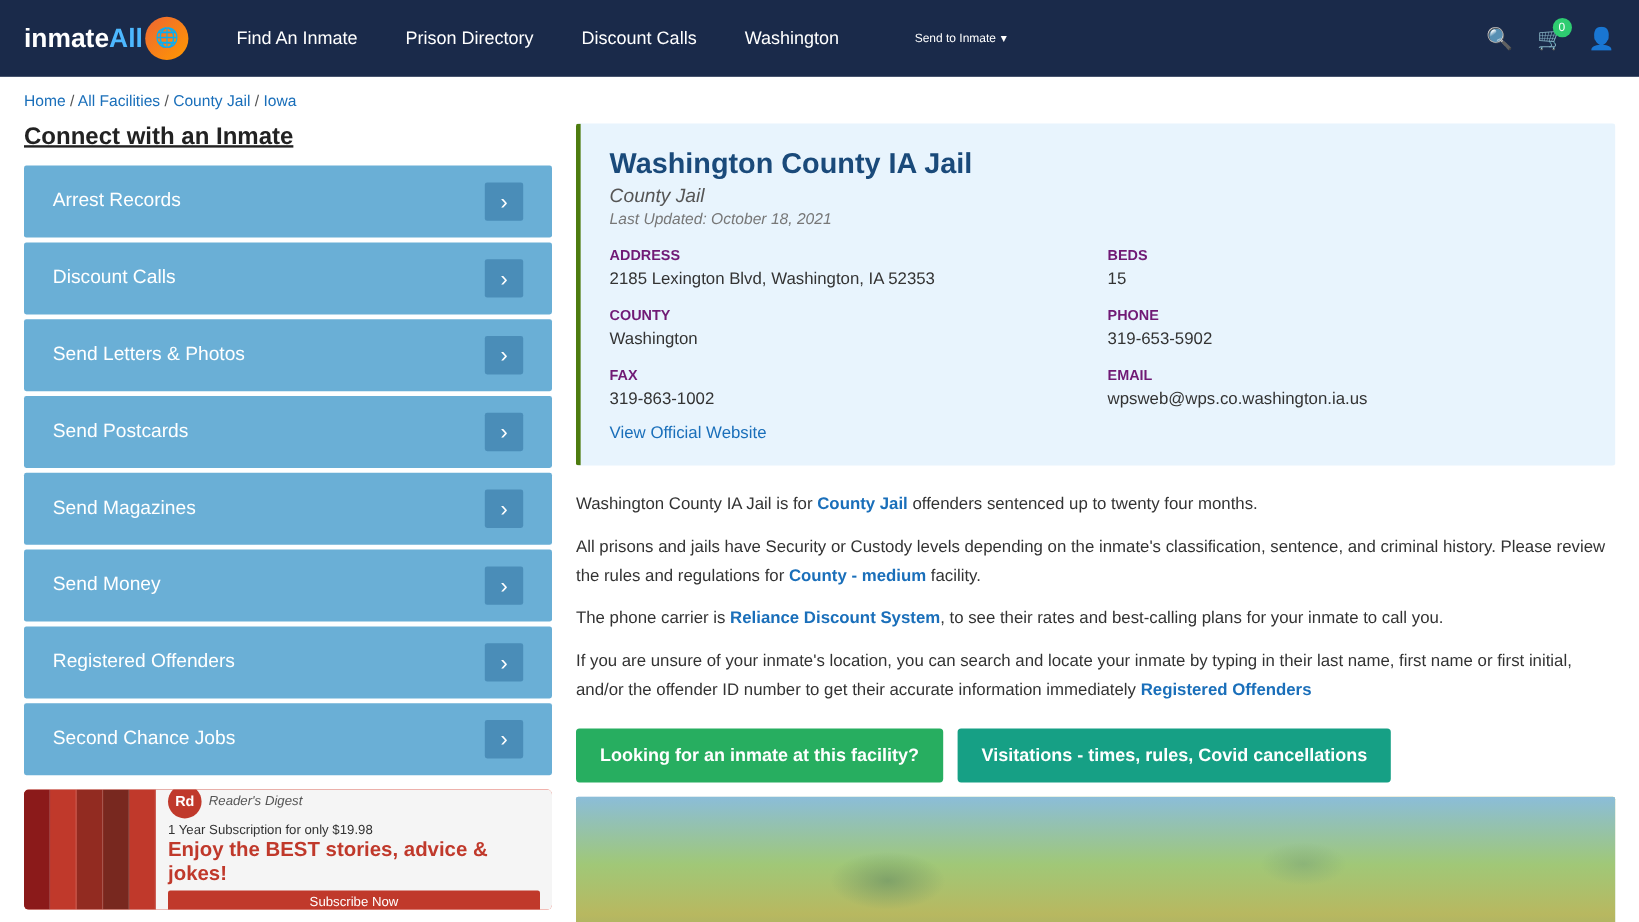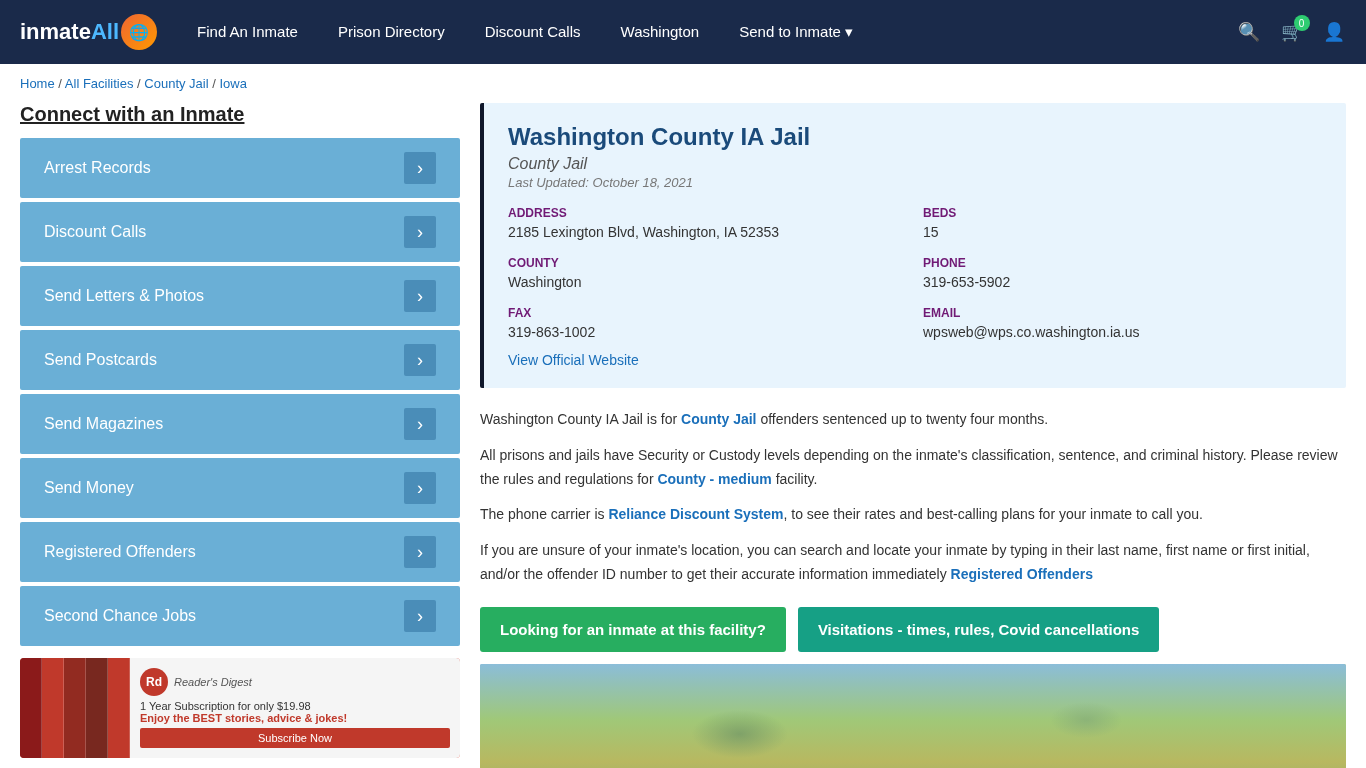--- a/index.html
+++ b/index.html
@@ -68,9 +68,9 @@
     }
     .send-to-inmate-btn {
       color: #fff;
-      font-size: 15px;
-      cursor: pointer;
-      display: flex; gap: 4px;
+      font-size: 10px;
+      cursor: pointer;
+      display: flex; align-items: center; gap: 4px; margin-left: 23px;
     }
 
     

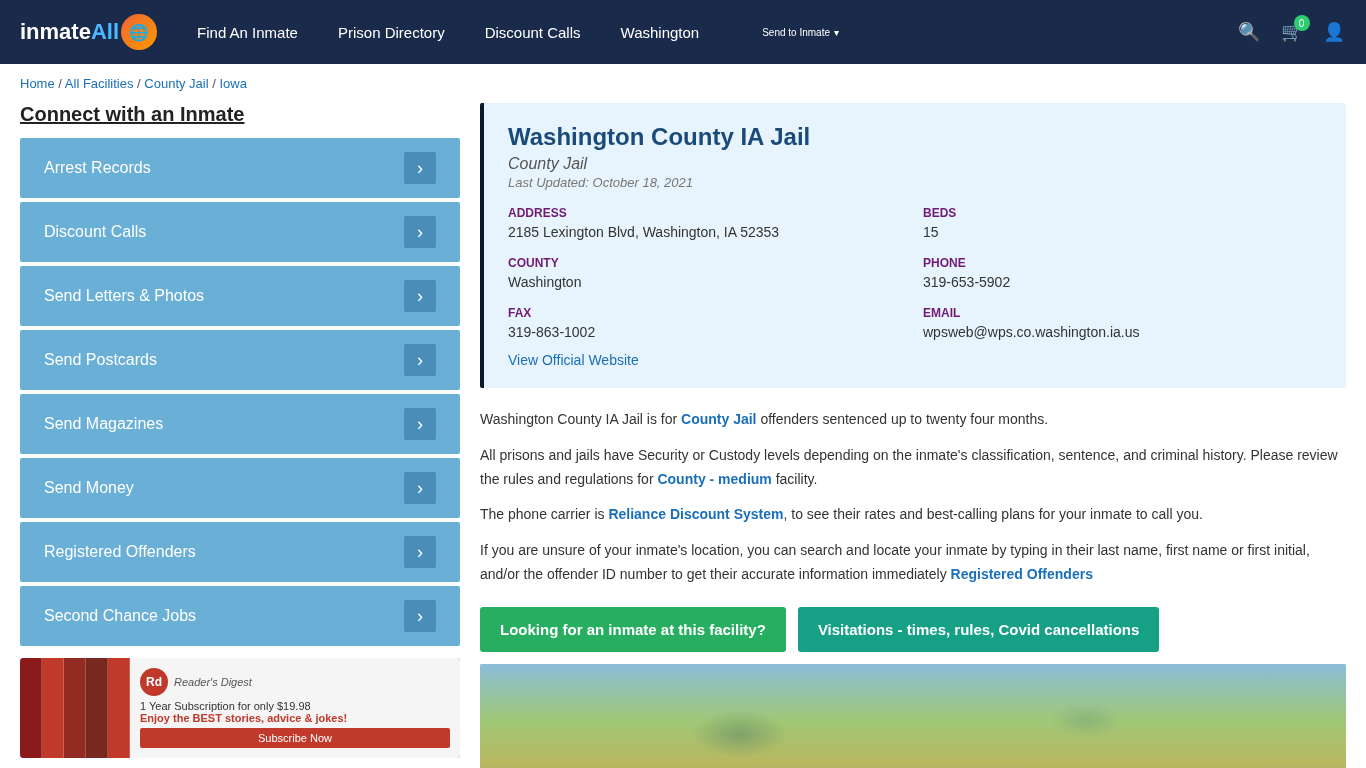--- a/index.html
+++ b/index.html
@@ -202,7 +202,7 @@
     }
     .facility-card {
       background: #e8f4fd;
-      border-left: 4px solid #0f172a;
+      border-left: 4px solid #4d7c0f;
       padding: 20px 24px;
       margin-bottom: 20px;
       border-radius: 2px;

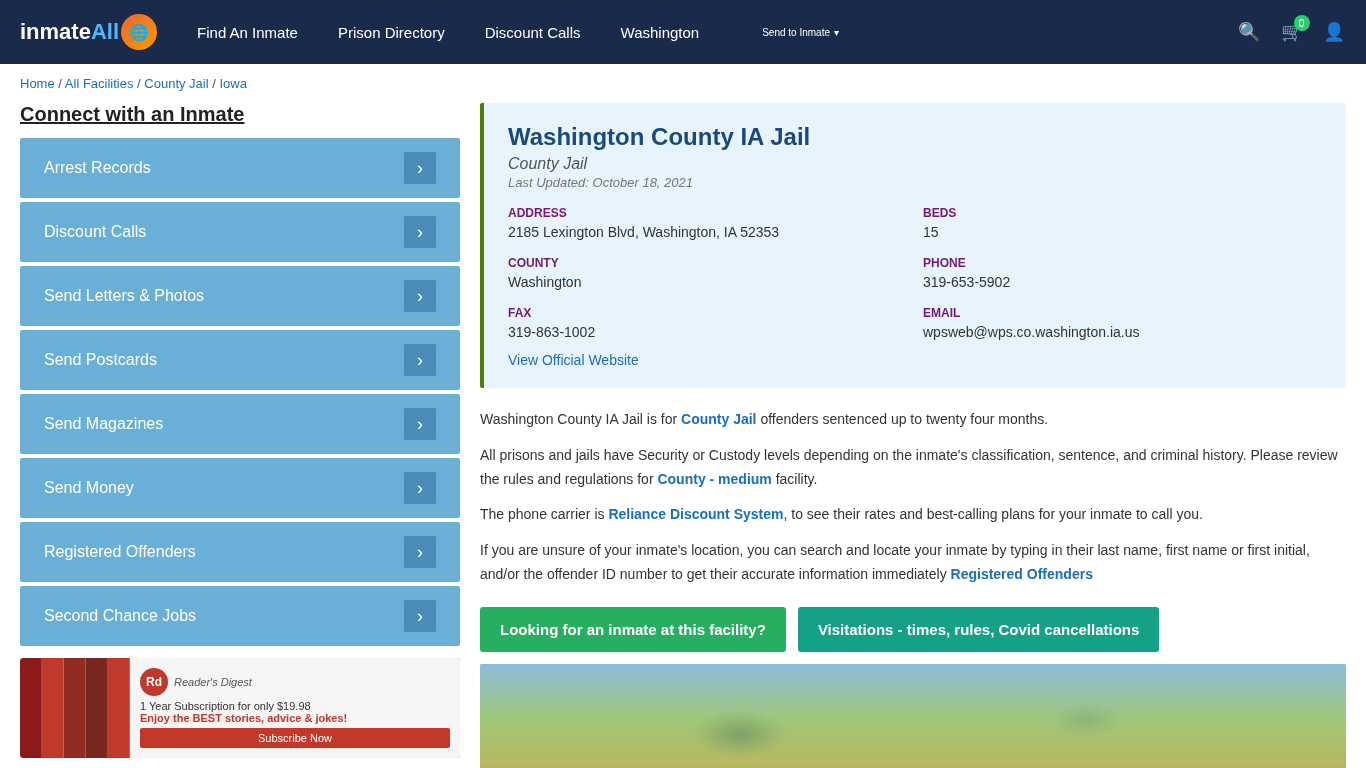--- a/index.html
+++ b/index.html
@@ -183,7 +183,7 @@
       font-weight: bold;
     }
     .ad-text { font-size: 11px; color: #333; }
-    .ad-highlight { color: #c0392b; font-weight: bold; font-size: 11px; }
+    .ad-highlight { color: #c0392b; font-weight: bold; font-size: 17px; }
     .ad-subscribe-btn {
       background: #c0392b;
       color: #fff;

